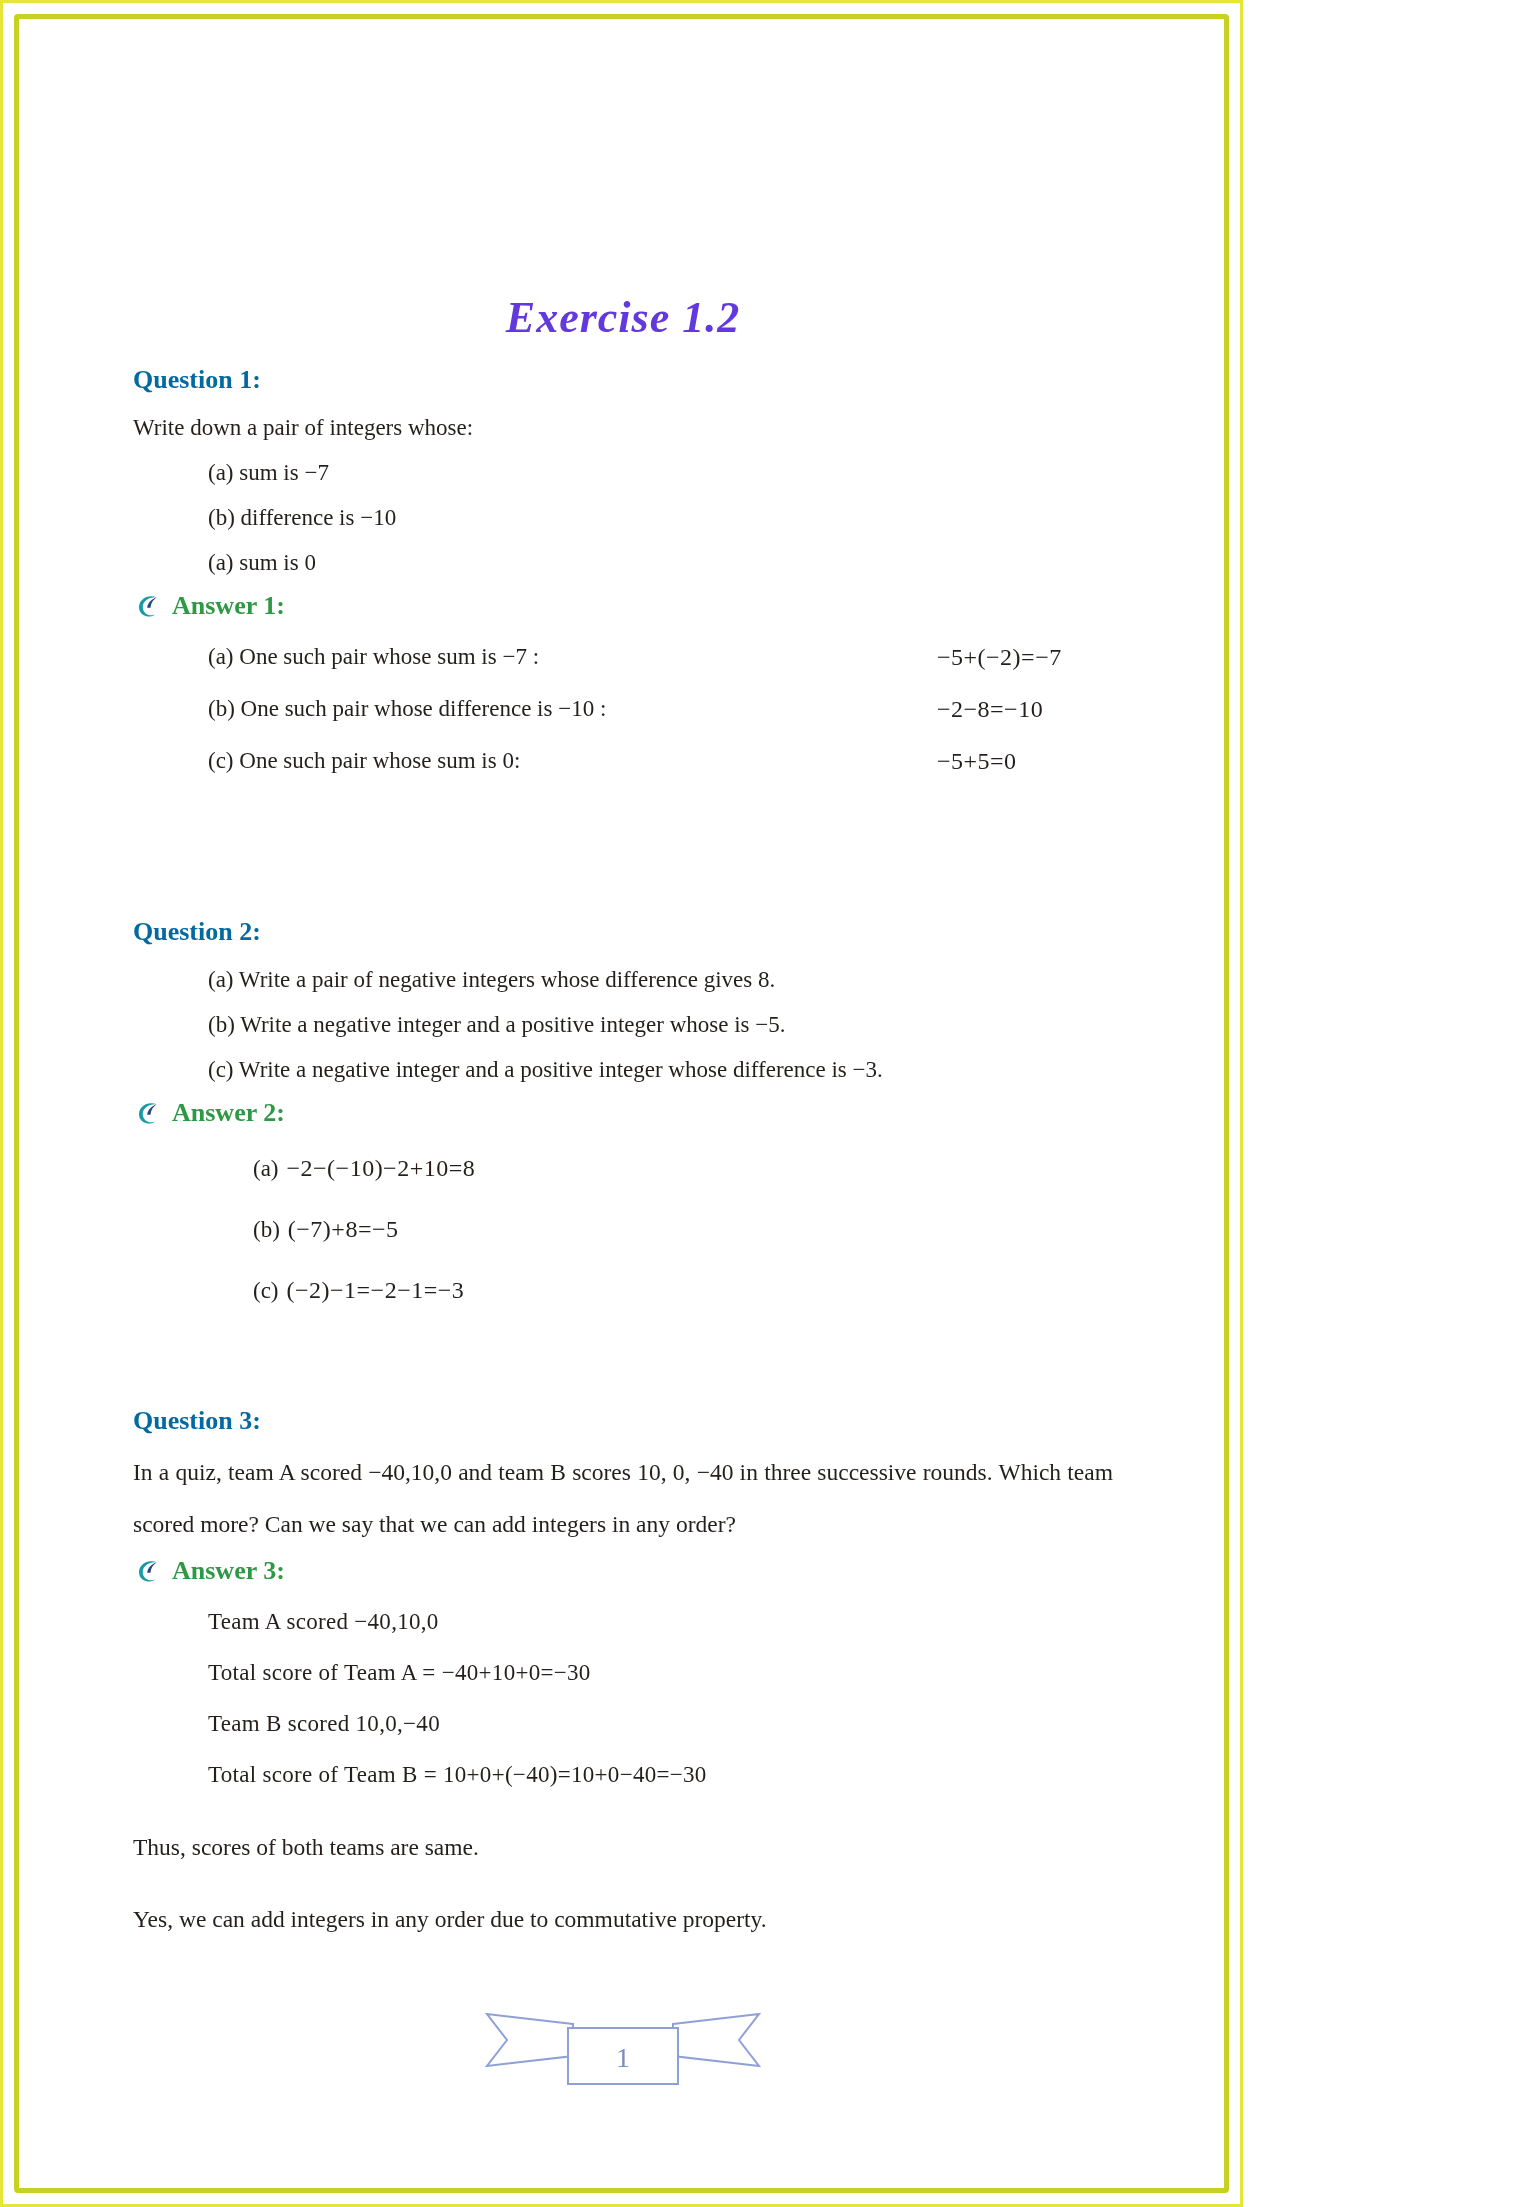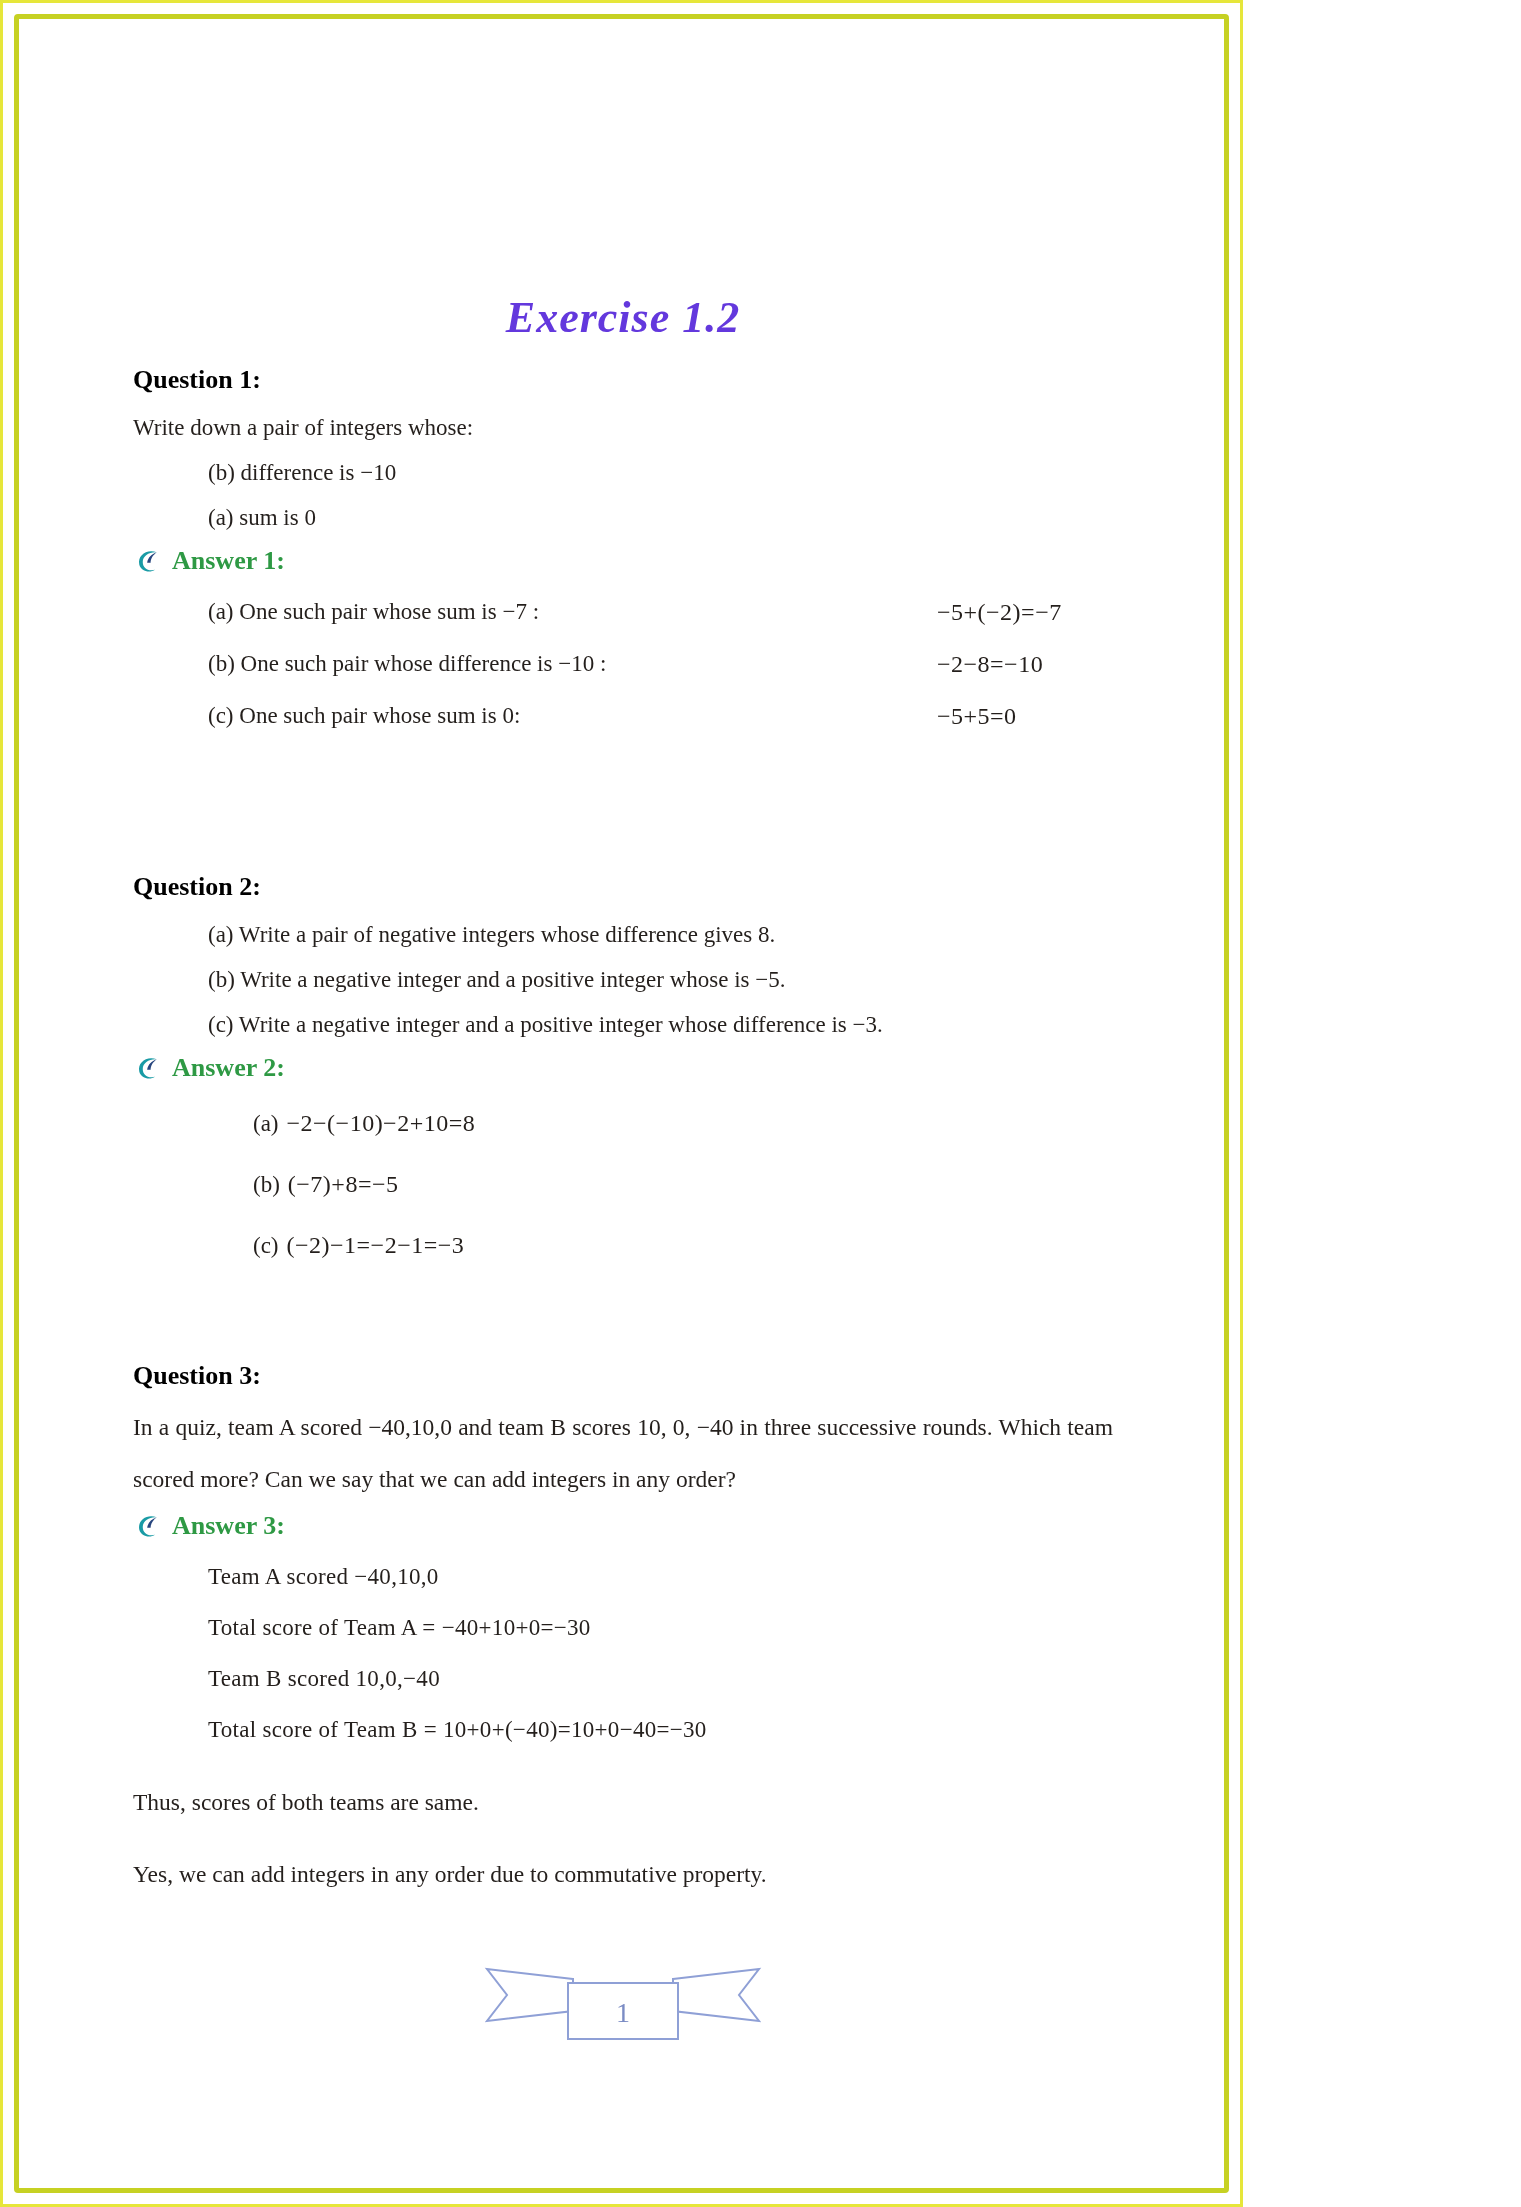--- a/index.html
+++ b/index.html
@@ -26,7 +26,7 @@
   .qhead {
     margin:0 0 10px 0;
     font-size:26px; font-weight:bold;
-    color:#000000;
+    color:#0369a1;
   }
   .ahead {
     margin:6px 0 10px 0;

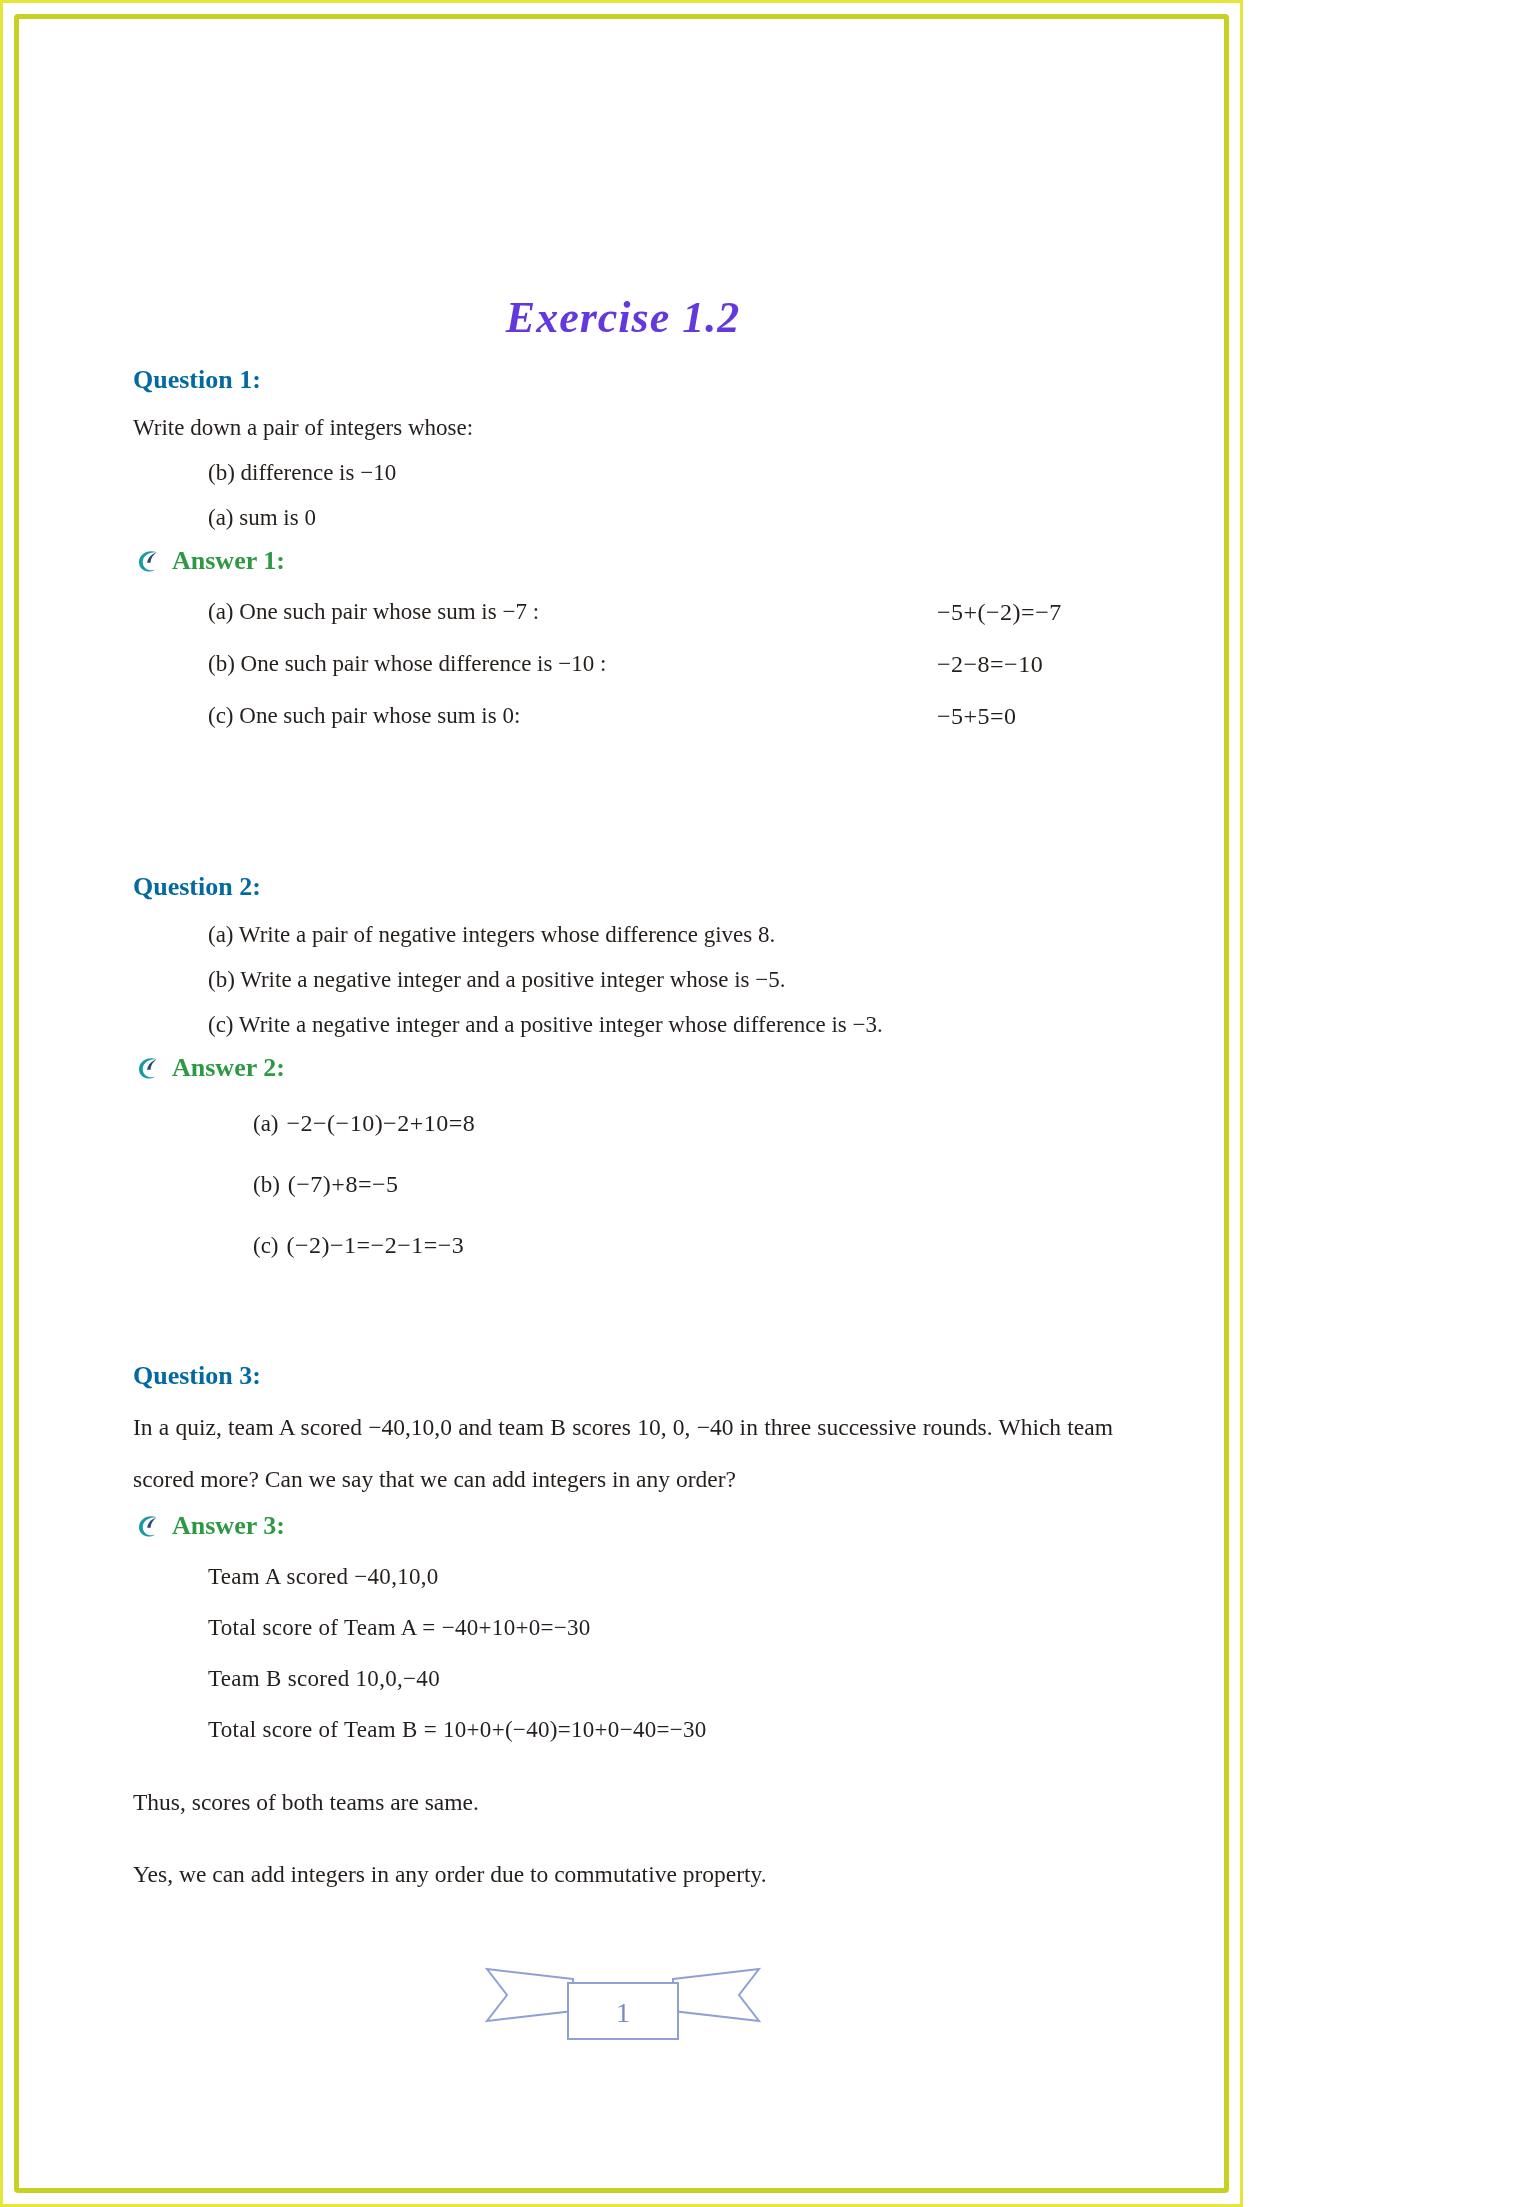--- a/index.html
+++ b/index.html
@@ -73,6 +73,7 @@
     <section>
       <h2 class="qhead">Question 1:</h2>
       <div class="body-line">Write down a pair of integers whose:</div>
+      <div class="body-line indent">(a) sum is −7</div>
       <div class="body-line indent">(b) difference is −10</div>
       <div class="body-line indent">(a) sum is 0</div>
 

